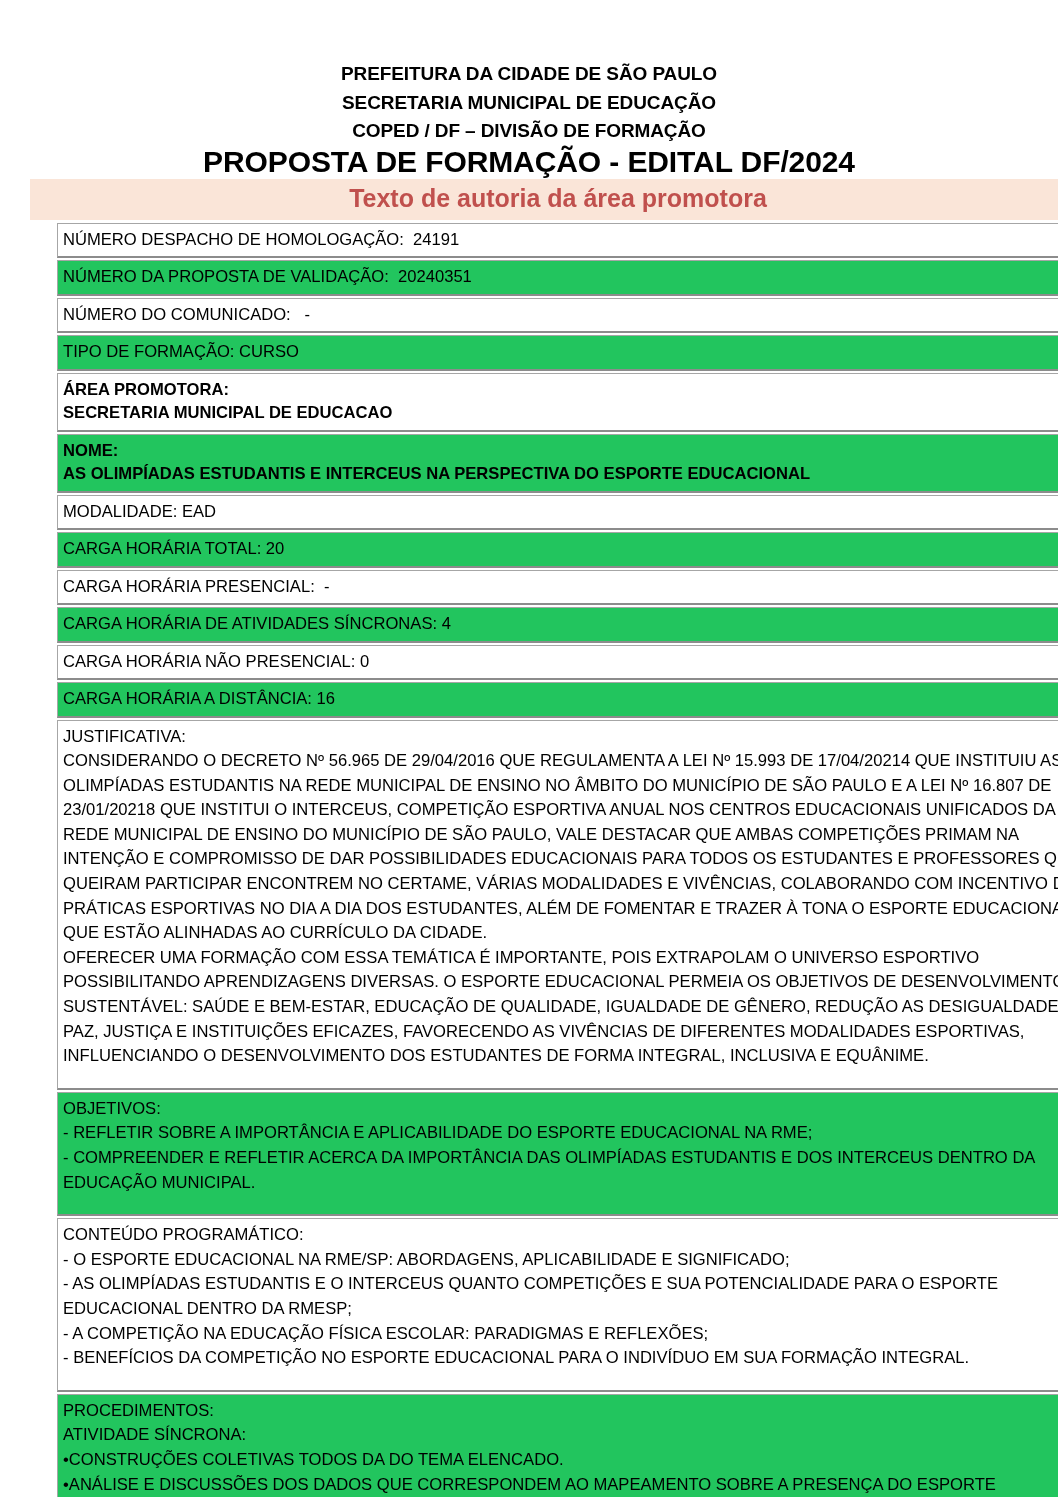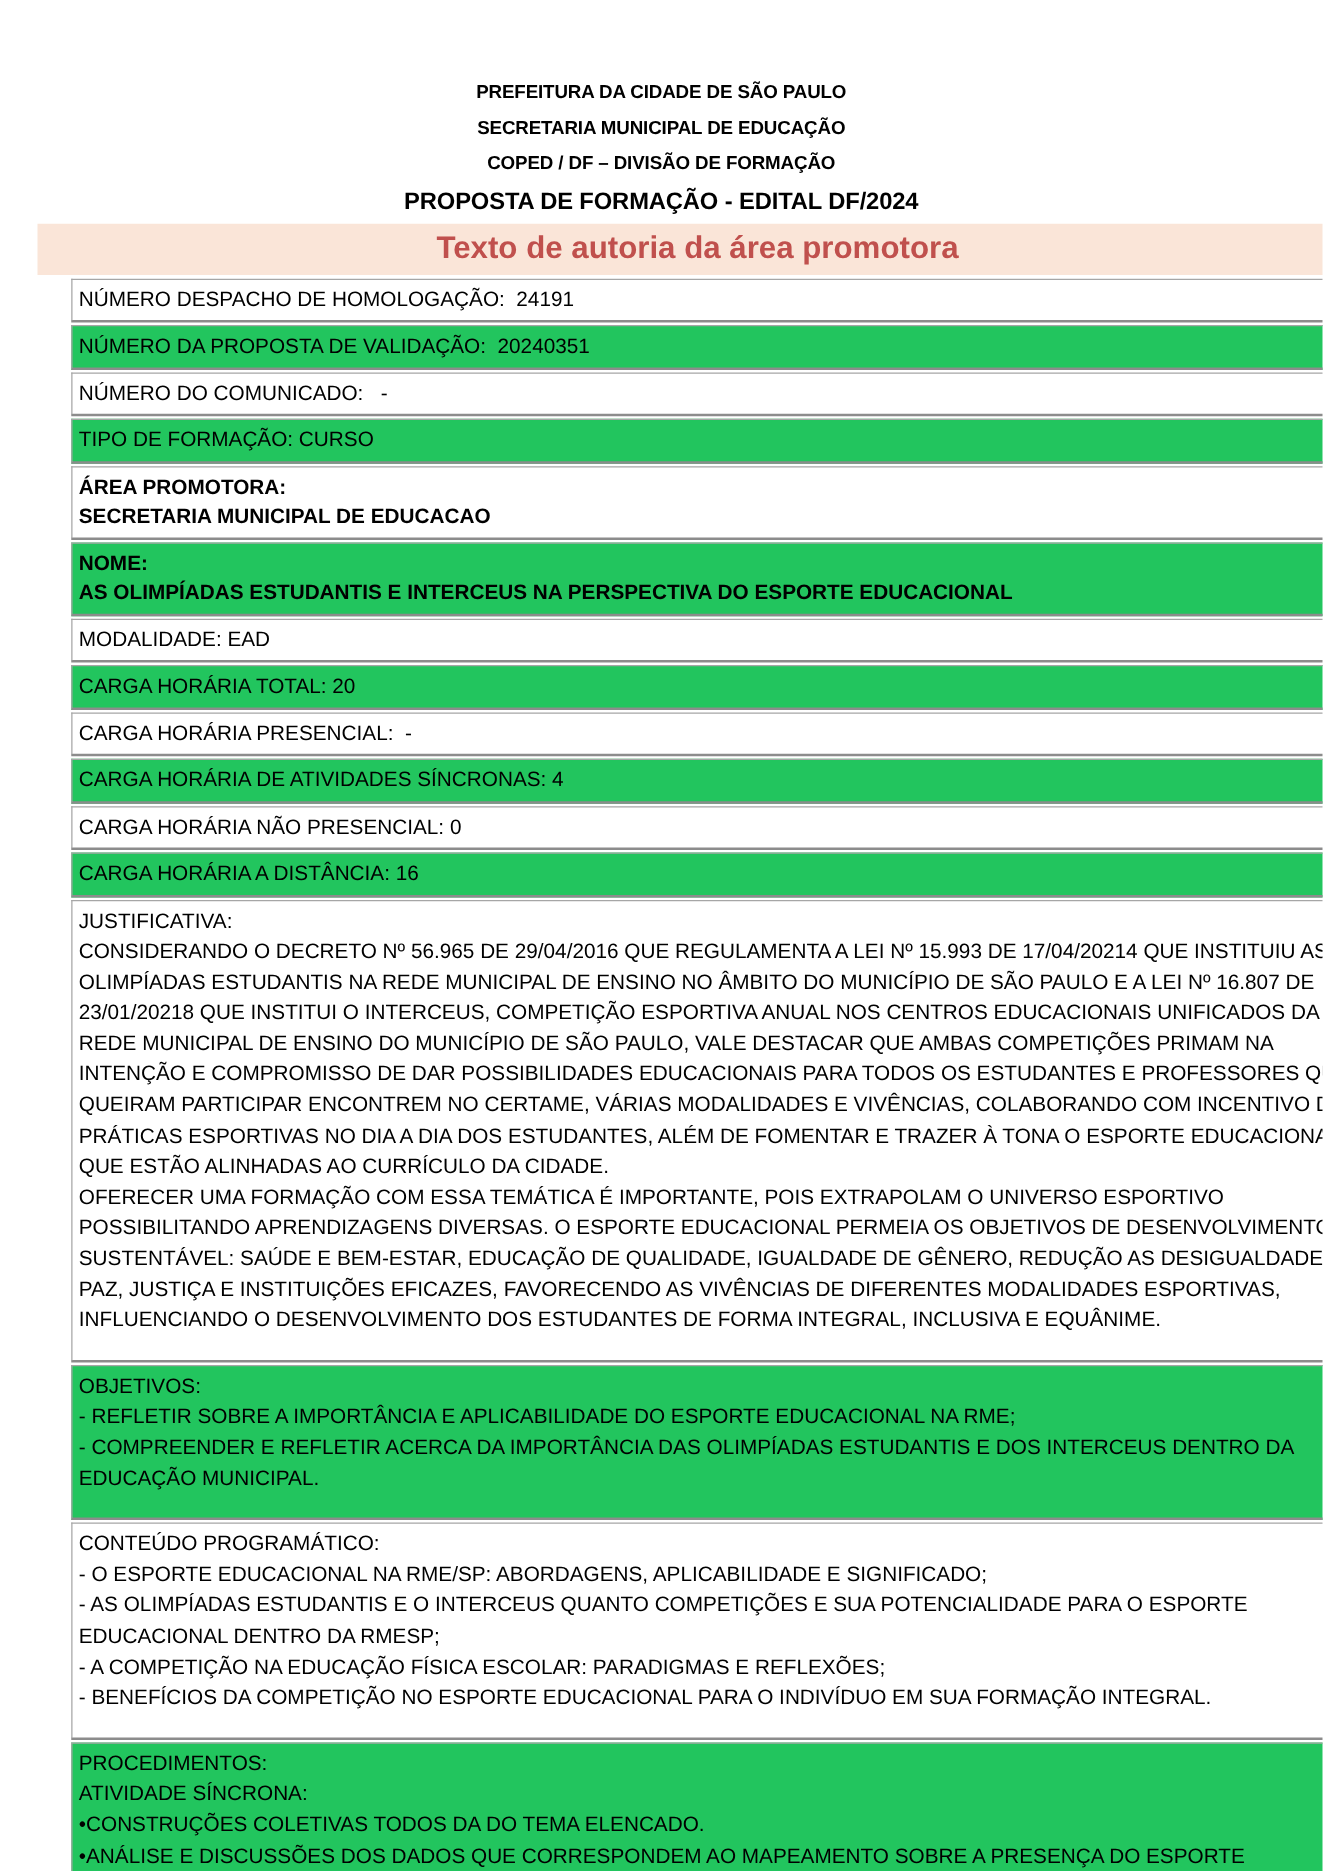--- a/index.html
+++ b/index.html
@@ -31,7 +31,7 @@
   }
   .doc-header .hline {
     font-weight: bold;
-    font-size: 15px;
+    font-size: 19px;
     line-height: 28.5px;
     letter-spacing: -0.1px;
     color: #000;

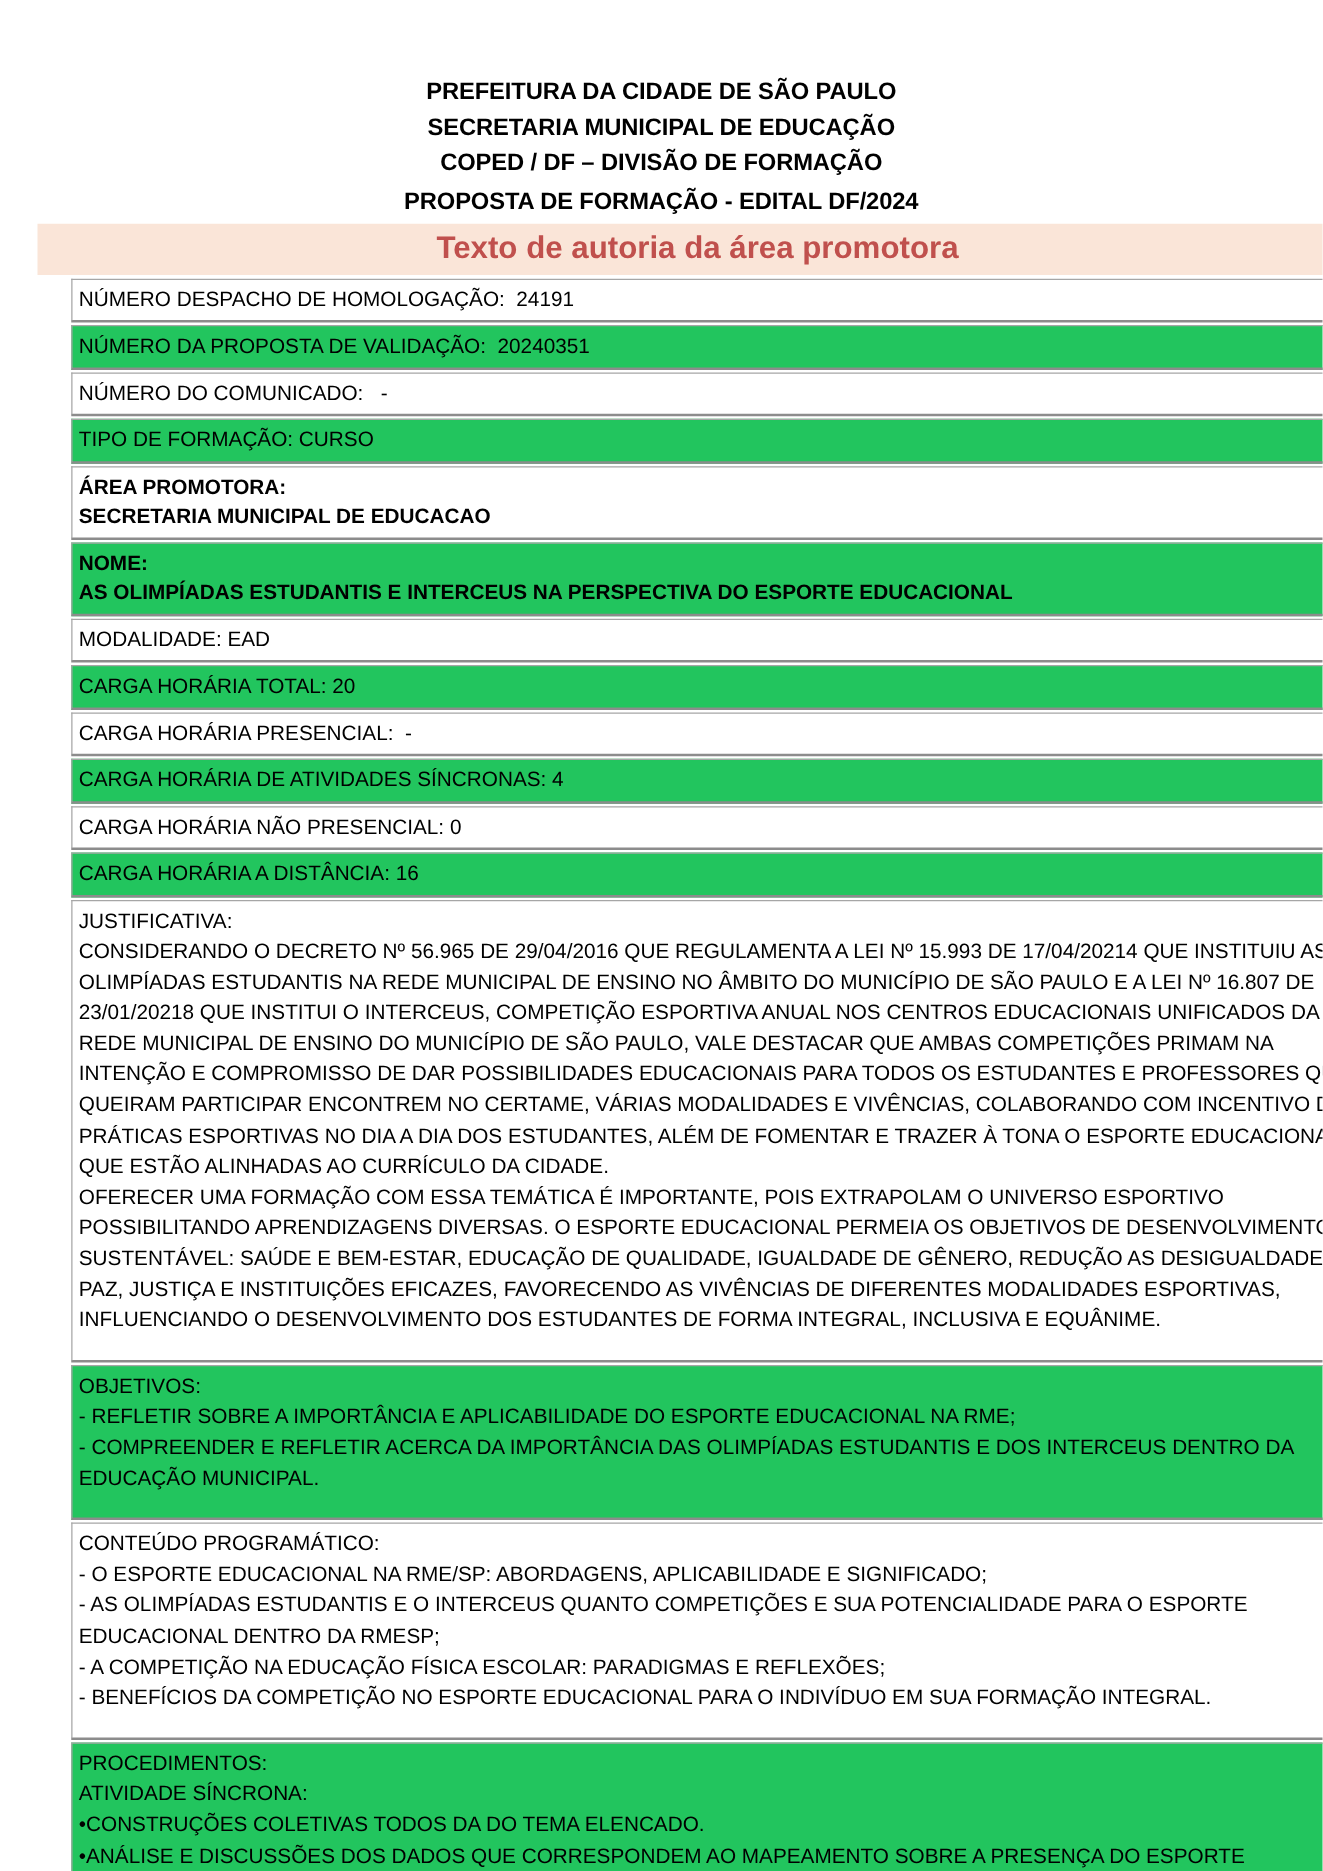--- a/index.html
+++ b/index.html
@@ -38,7 +38,7 @@
     white-space: nowrap;
   }
   .doc-header .hline.emphasis {
-    font-size: 19px;
+    font-size: 30px;
     line-height: 31px;
   }
 

